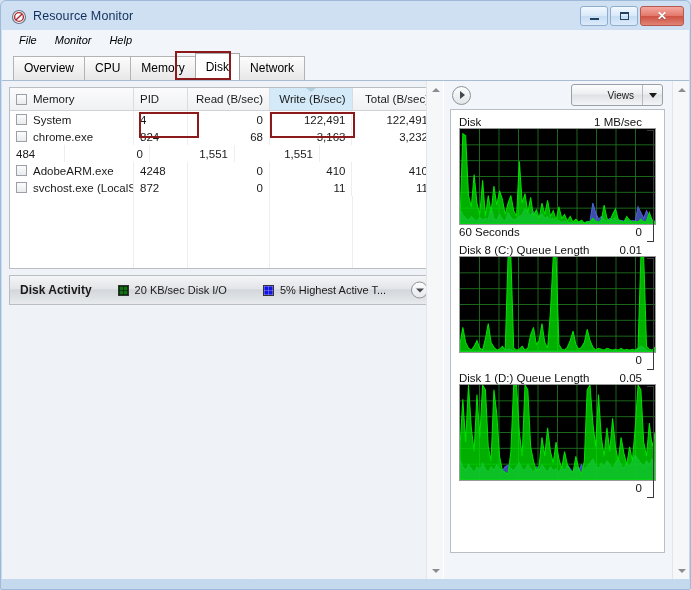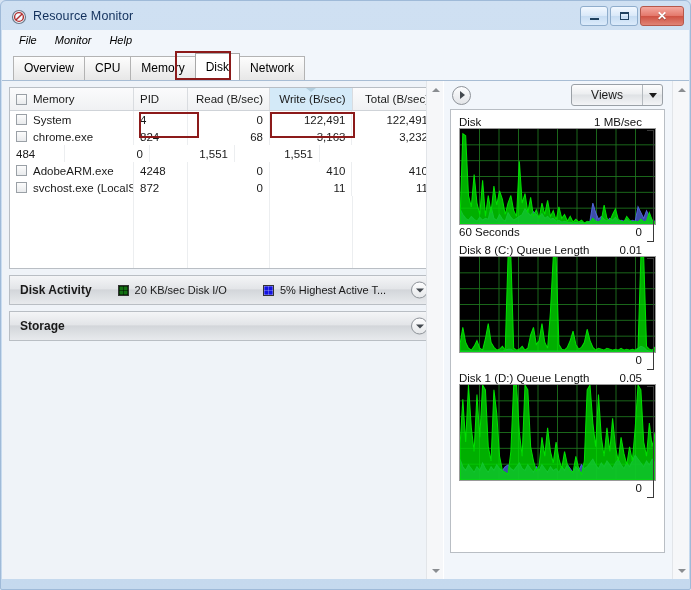--- a/index.html
+++ b/index.html
@@ -348,8 +348,8 @@
   }
   .views-label {
     flex: 1;
-    text-align: center;
-    font-size: 12px;
+    text-align: right;
+    font-size: 10px;
     color: #1a1a1a;
     padding: 0 8px;
   }

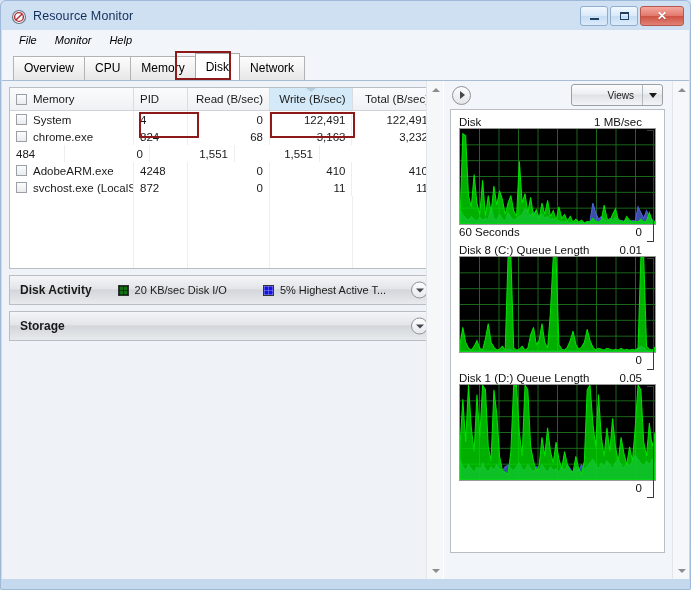--- a/index.html
+++ b/index.html
@@ -564,14 +564,6 @@
         </div>
       </div>
 
-      <div class="section">
-        <div class="sec-header" style="height:28px; border-bottom:none;">
-          <span class="sec-title">Storage</span>
-          <span class="chev down">
-              <span class="ar"></span>
-            </span>
-        </div>
-      </div>
 
       <div class="left-scroll">
         <div class="sb-arrow top">

